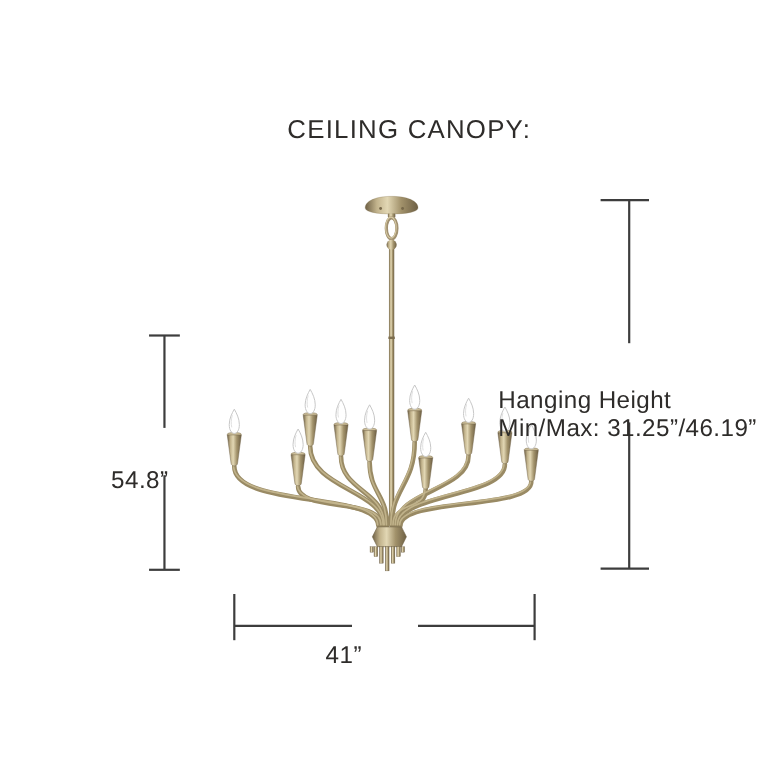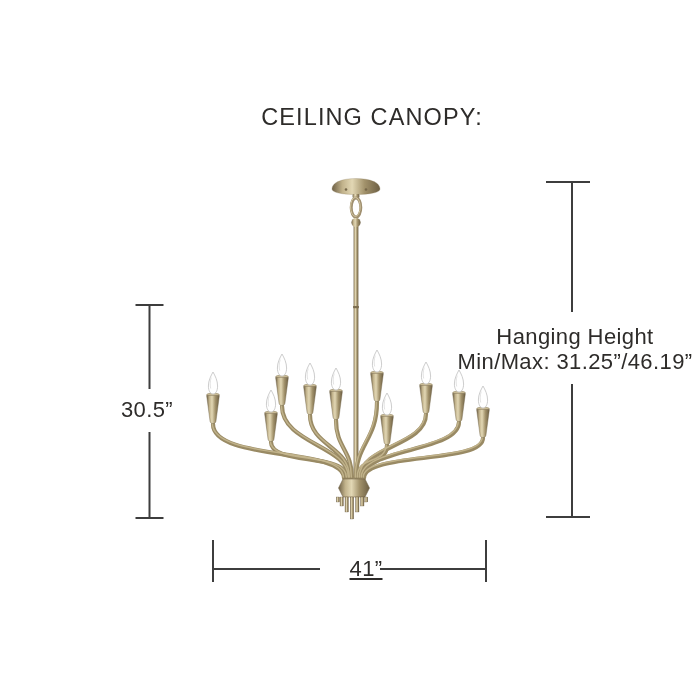--- a/index.html
+++ b/index.html
@@ -23,7 +23,7 @@
     position:absolute;left:0;right:0;top:103px;
     text-align:center;font-size:23.5px;line-height:28px;letter-spacing:1.1px;
   }
-  .dim-label{position:absolute;text-align:center;font-size:22px;line-height:24.5px;letter-spacing:0.4px;}
+  .dim-label{position:absolute;text-align:left;font-size:22px;line-height:24.5px;letter-spacing:0.4px;margin-top:27px;}
   .label-height{left:101px;top:398px;width:92px;}
   .label-hanging{left:453px;top:325px;width:244px;}
   .label-width{left:324px;top:557px;width:84px;text-decoration:underline;}

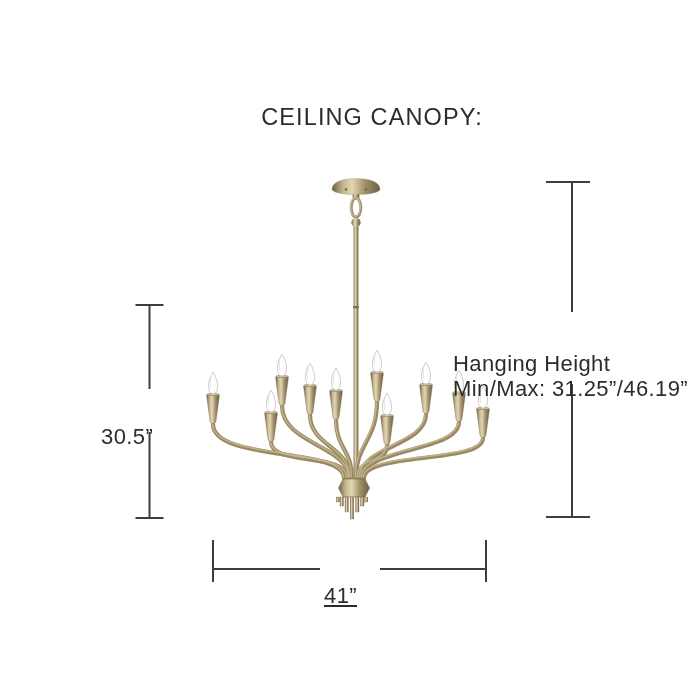--- a/index.html
+++ b/index.html
@@ -144,7 +144,7 @@
     </g>
   </svg>
 
-  <div class="dim-label label-height">30.5”</div>
+  <div class="dim-label label-height">54.8”</div>
 
   <div class="dim-label label-hanging">
     <div>Hanging Height</div>

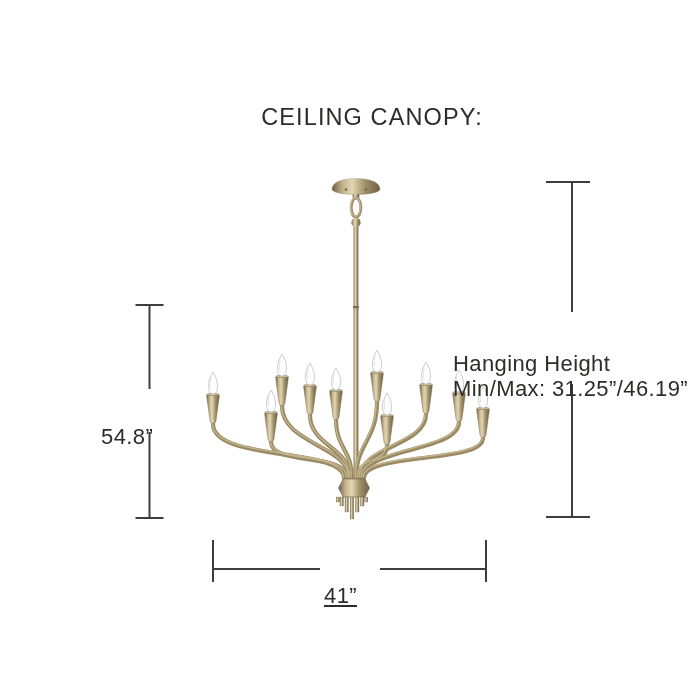--- a/index.html
+++ b/index.html
@@ -26,7 +26,7 @@
   .dim-label{position:absolute;text-align:left;font-size:22px;line-height:24.5px;letter-spacing:0.4px;margin-top:27px;}
   .label-height{left:101px;top:398px;width:92px;}
   .label-hanging{left:453px;top:325px;width:244px;}
-  .label-width{left:324px;top:557px;width:84px;text-decoration:underline;}
+  .label-width{left:296px;top:557px;width:84px;}
   svg{position:absolute;left:0;top:0;}
   .dim{stroke:var(--dimension-line);stroke-width:2;fill:none;}
   .arm{stroke:var(--brass-base);stroke-width:4.2;fill:none;stroke-linecap:round;}

